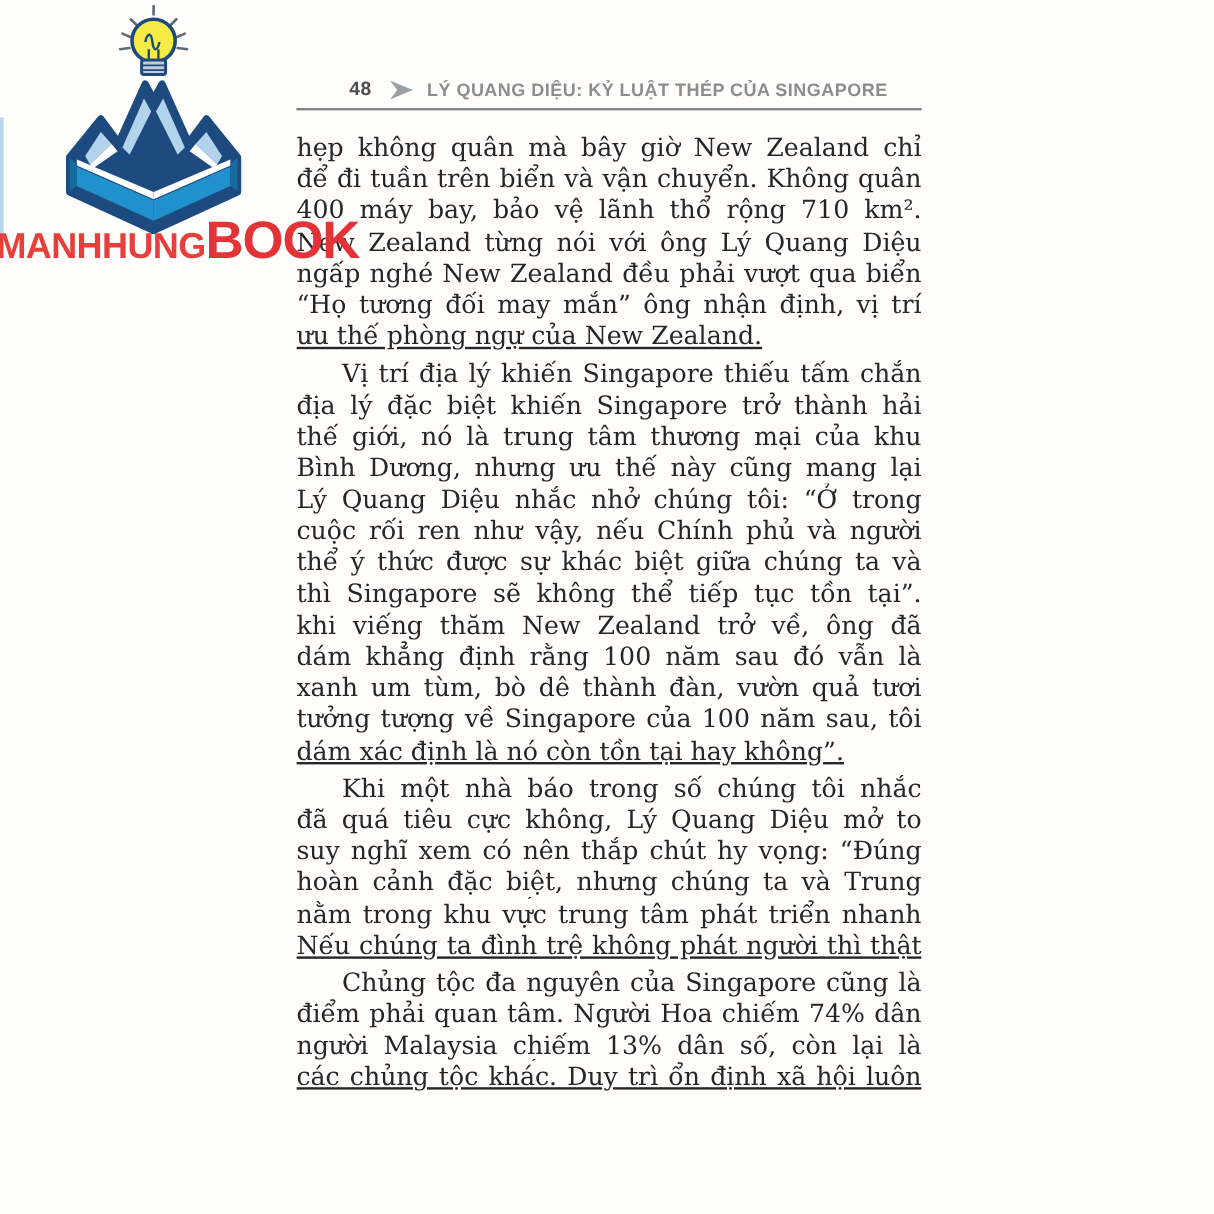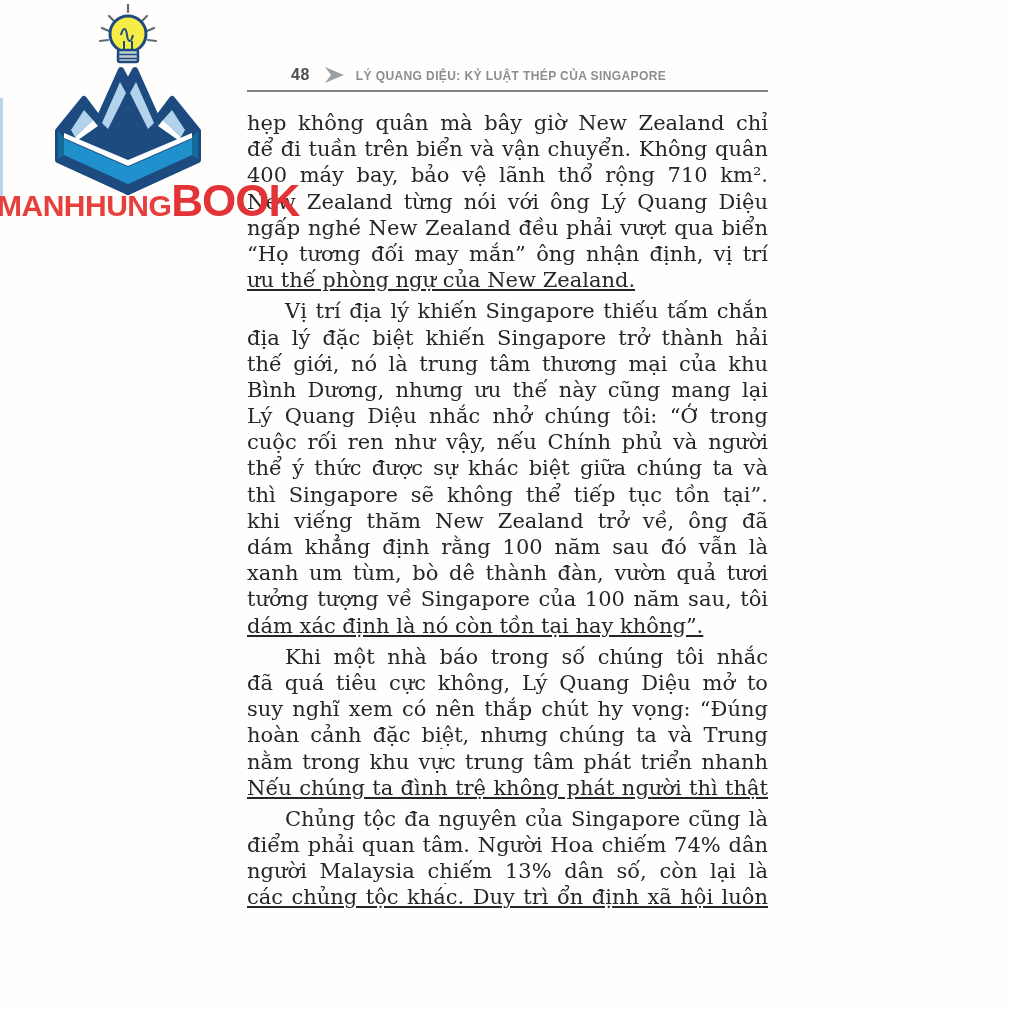--- a/index.html
+++ b/index.html
@@ -31,7 +31,7 @@
   }
   .header-arrow{margin-left:14px;margin-right:10px;display:flex;align-items:center;}
   .header-title{
-    color:#8d8d8d;font-size:12px;font-weight:bold;letter-spacing:0.4px;
+    color:#8d8d8d;font-size:15px;font-weight:bold;letter-spacing:0.4px;
     padding-top:1px;
   }
   .header-rule{

